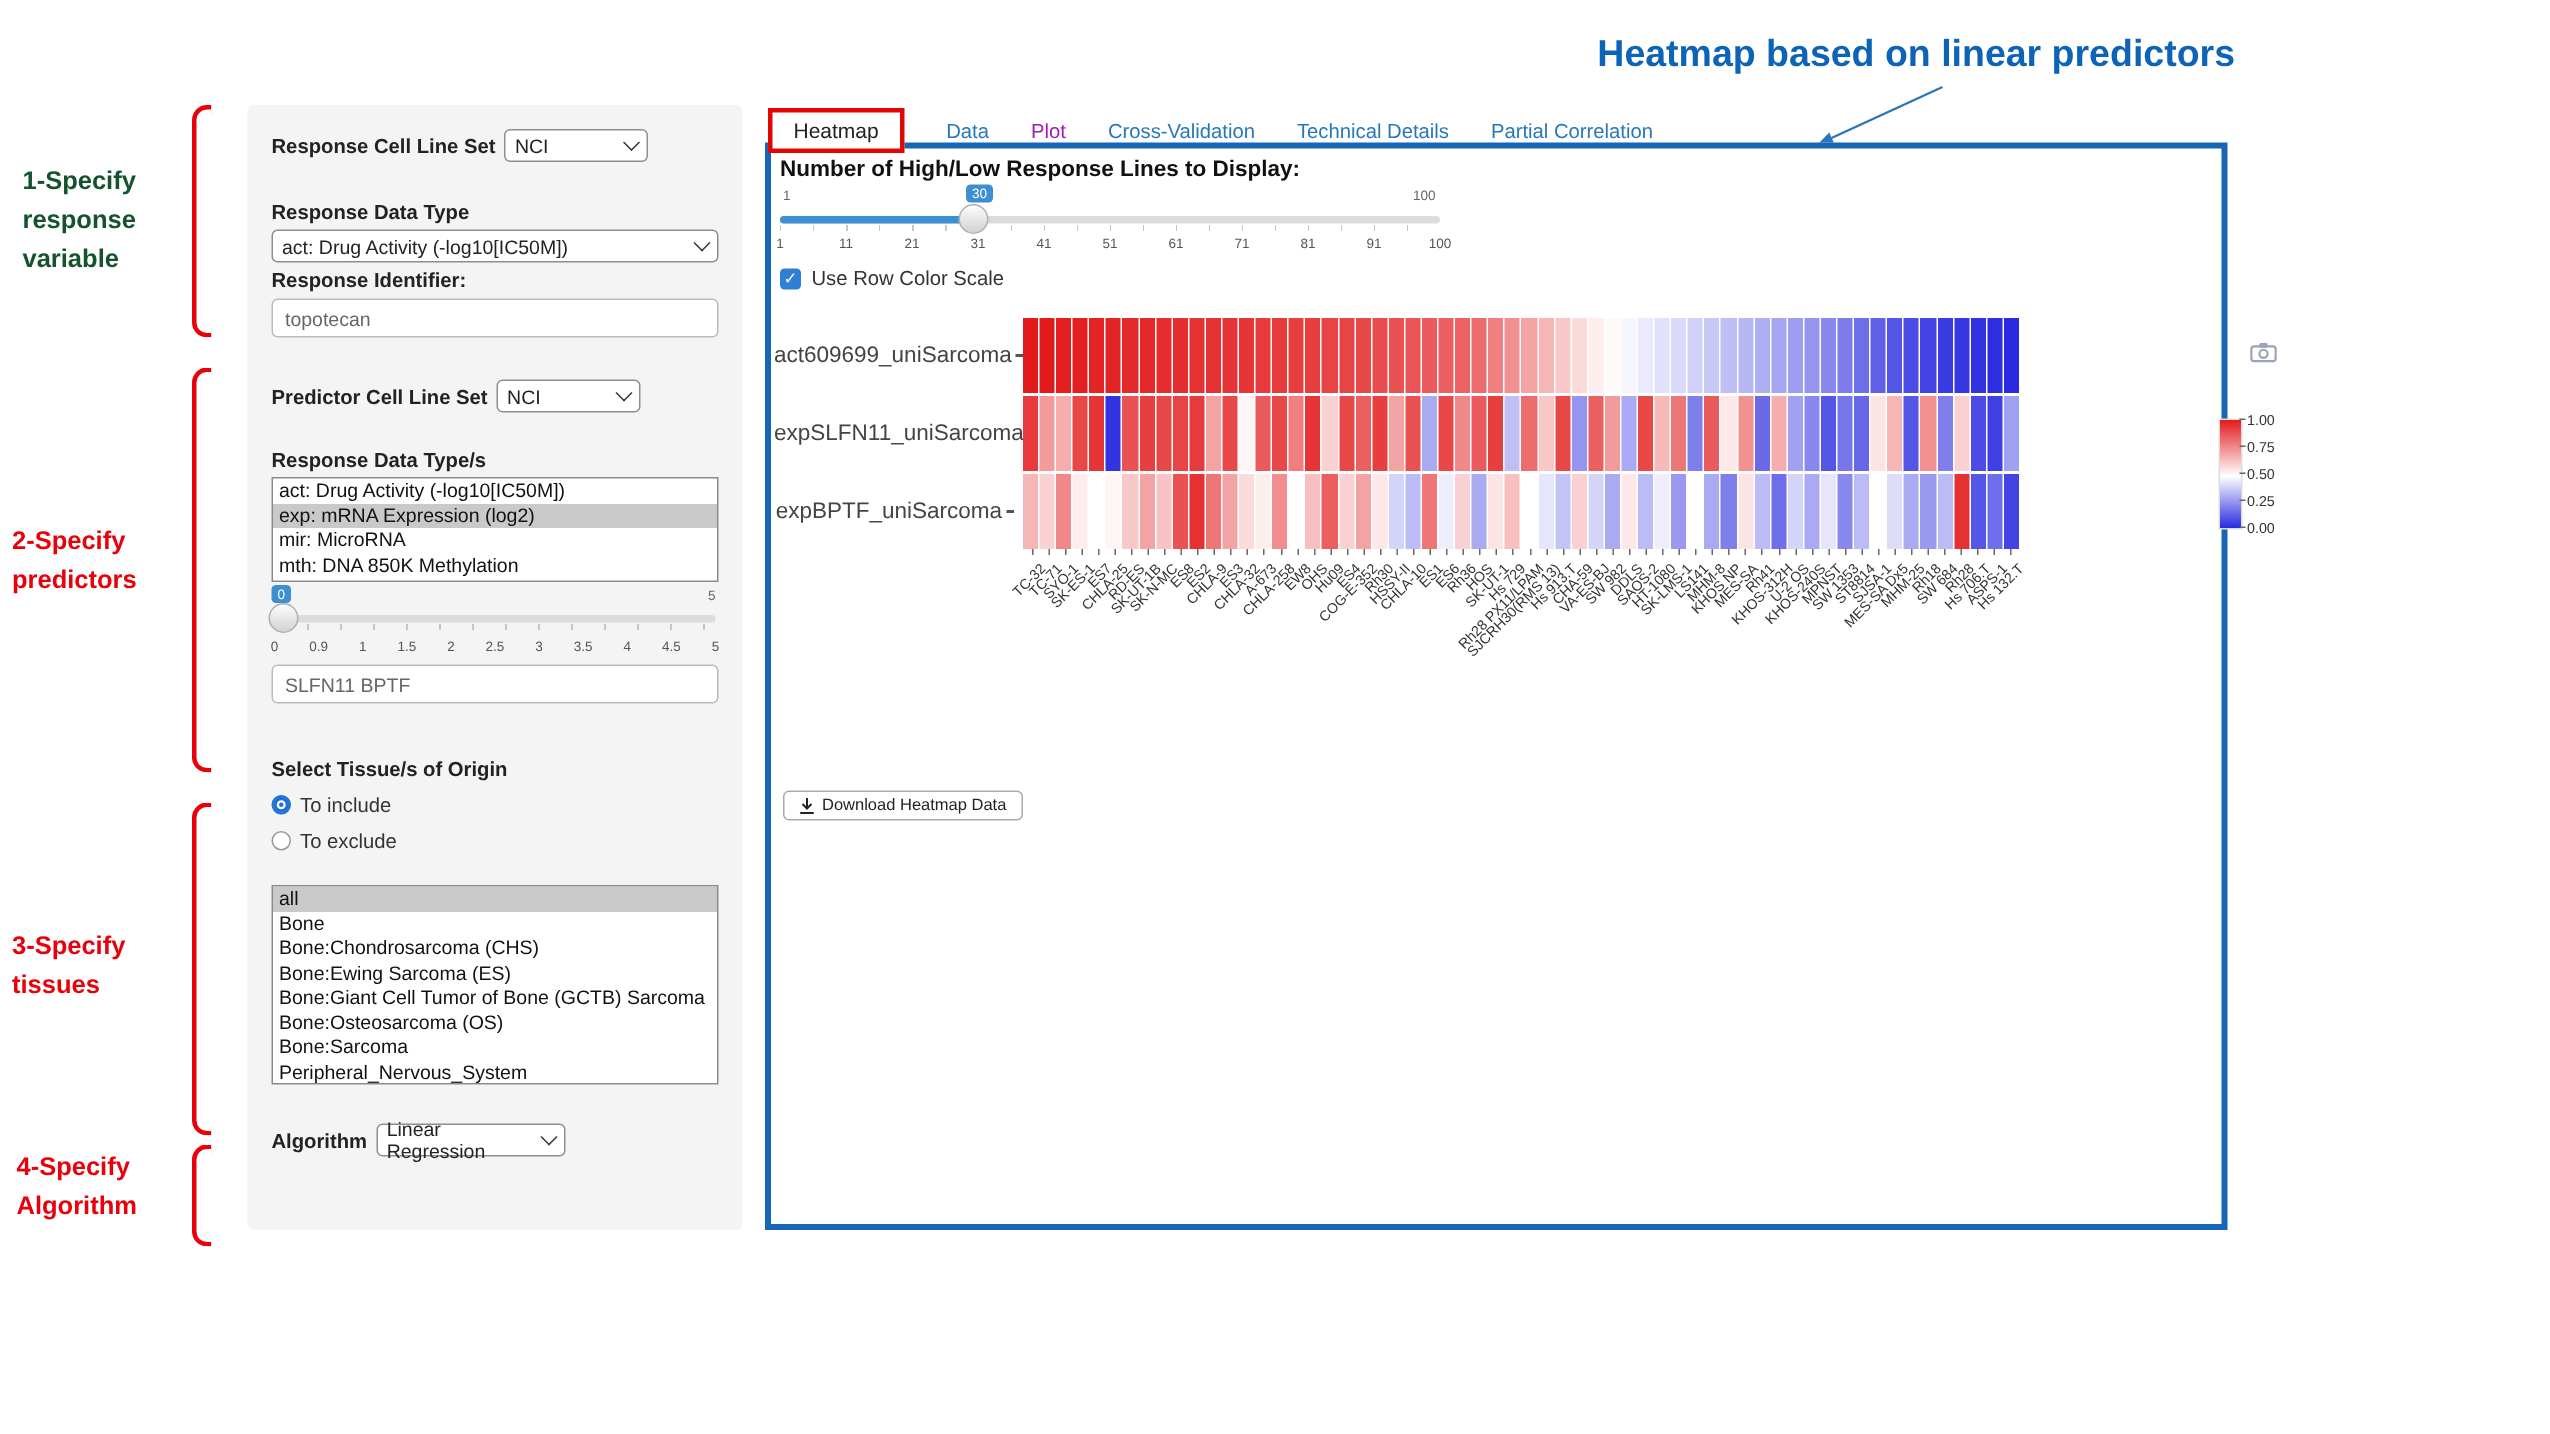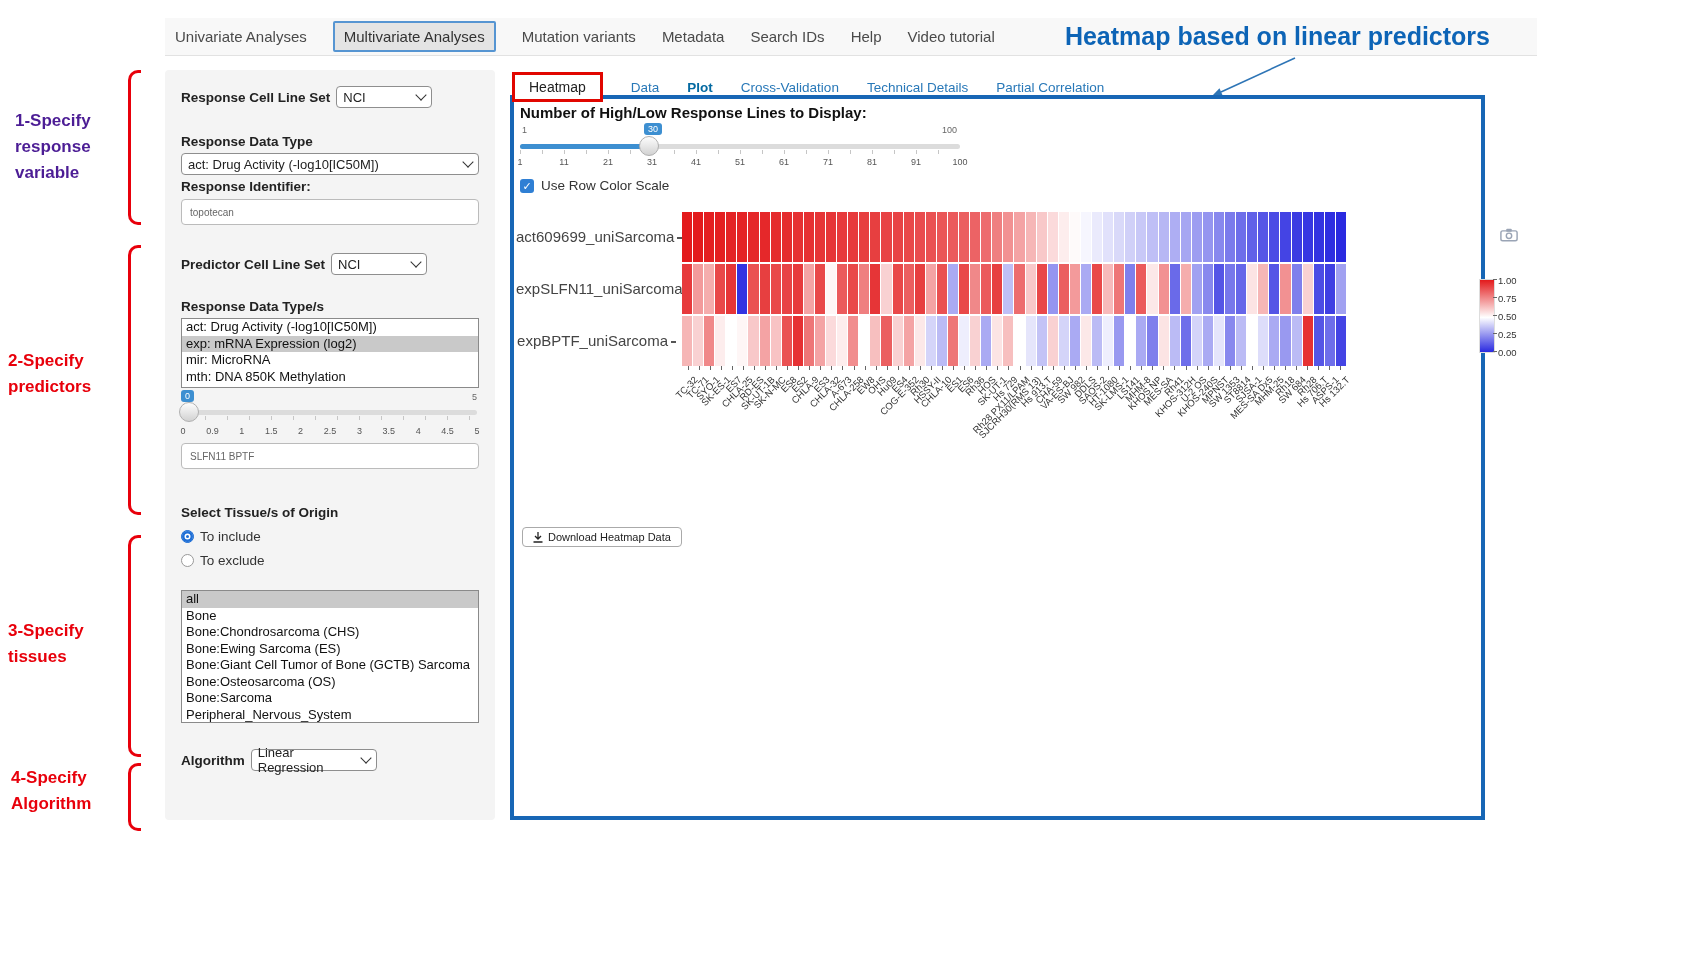--- a/index.html
+++ b/index.html
@@ -69,15 +69,6 @@
 
 <div class="stage">
 
-  <div class="nav" id="nav">
-      <div class="nav-item">Univariate Analyses</div>
-      <div class="nav-item active">Multivariate Analyses</div>
-      <div class="nav-item">Mutation variants</div>
-      <div class="nav-item">Metadata</div>
-      <div class="nav-item">Search IDs</div>
-      <div class="nav-item">Help</div>
-      <div class="nav-item">Video tutorial</div>
-    </div>
 
   <div class="heading" id="heading" style="color: rgb(13, 100, 182);">Heatmap based on linear predictors</div>
   <svg class="arrow-svg" id="arrow" width="120" height="52" viewBox="0 0 120 52">

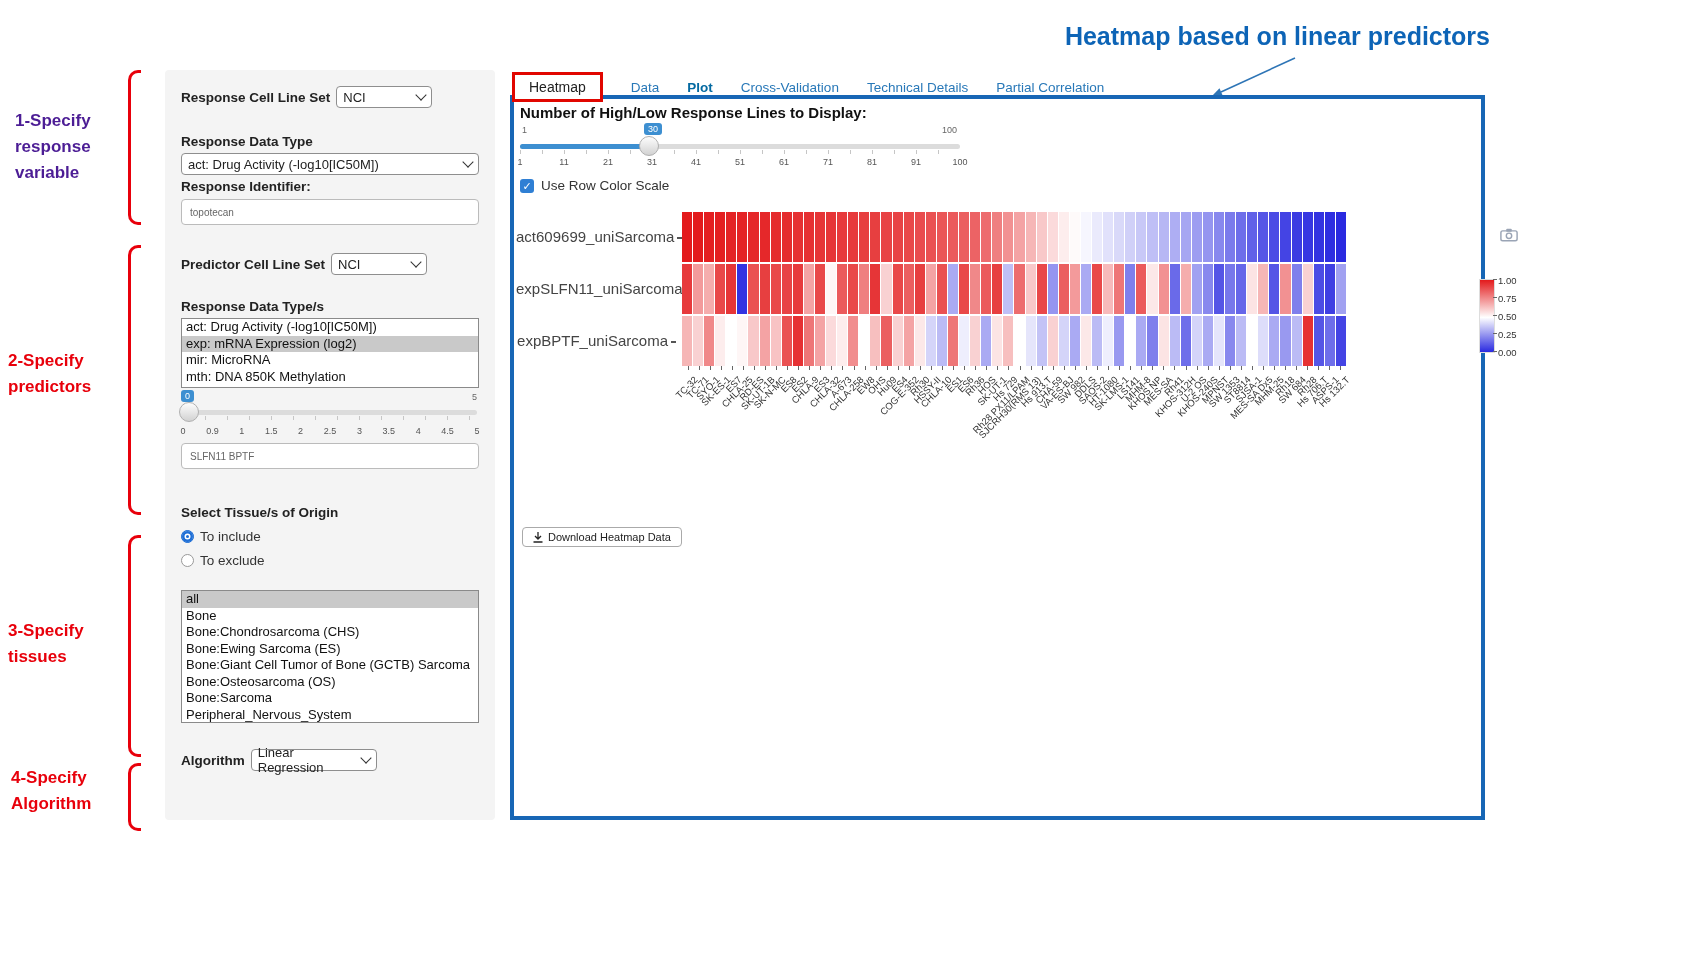--- a/index.html
+++ b/index.html
@@ -192,7 +192,7 @@
   <div class="tabsrow" id="tabs">
       <div class="tab active">Heatmap</div>
       <div class="tab" style="color: rgb(40, 120, 184);">Data</div>
-      <div class="tab" style="color: #0369a1; font-weight: bold;">Plot</div>
+      <div class="tab" style="color: #a21caf;">Plot</div>
       <div class="tab" style="color: rgb(40, 120, 184);">Cross-Validation</div>
       <div class="tab" style="color: rgb(40, 120, 184);">Technical Details</div>
       <div class="tab" style="color: rgb(40, 120, 184);">Partial Correlation</div>

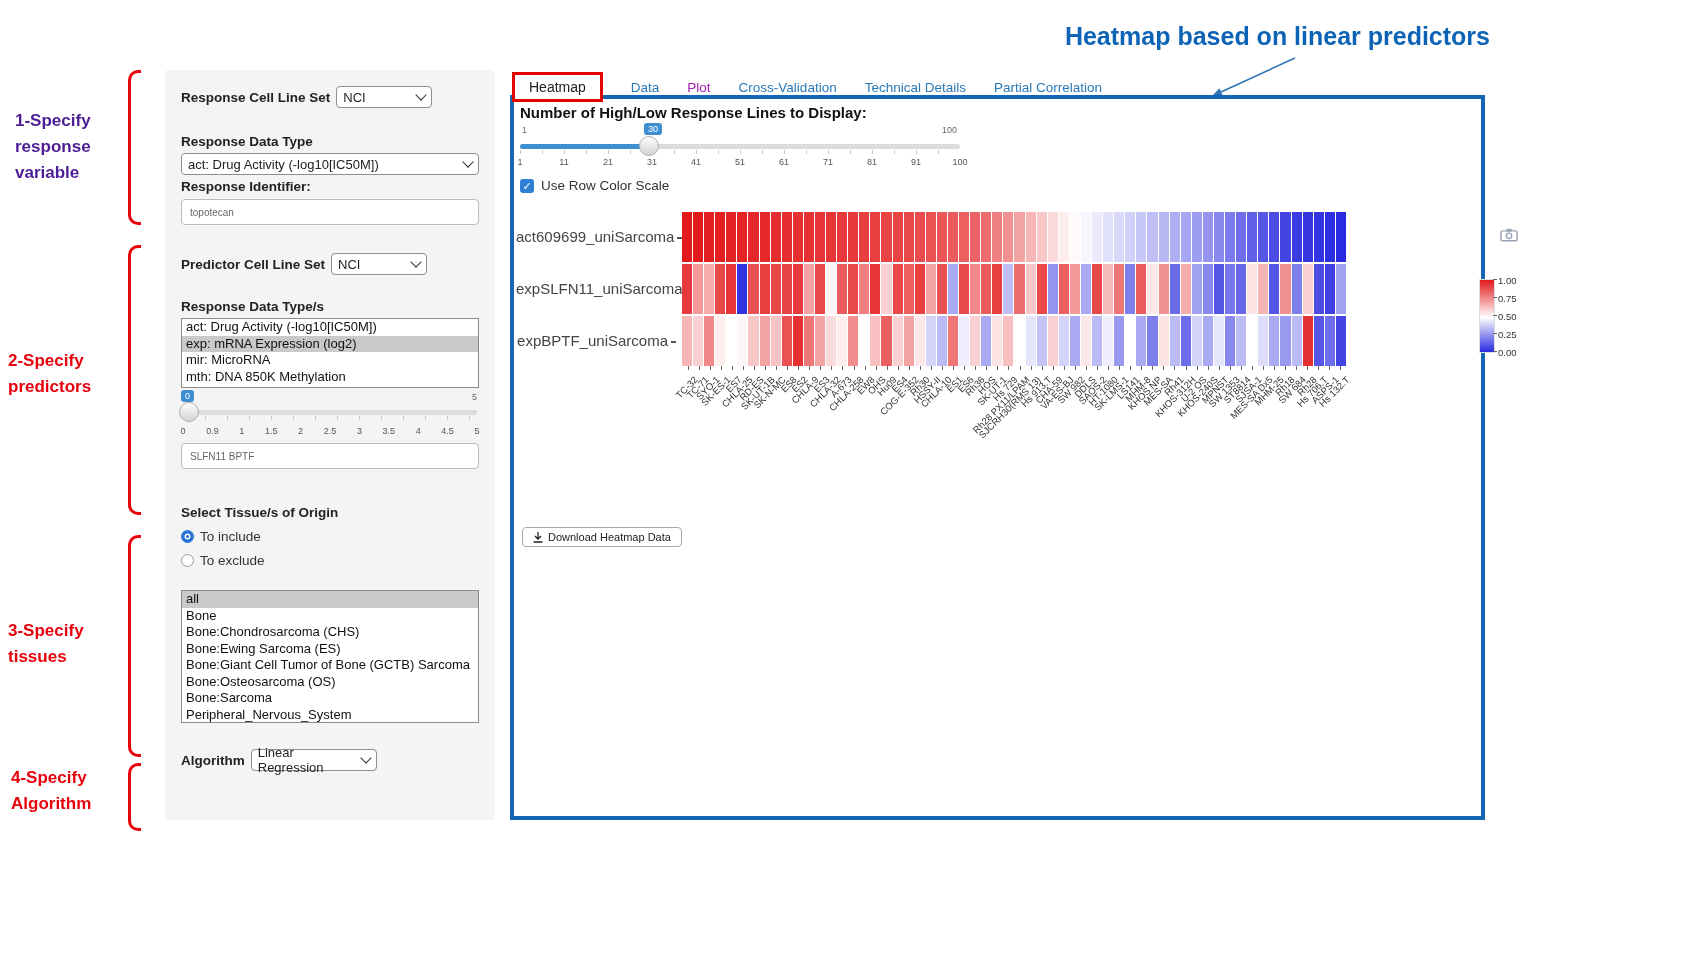--- a/index.html
+++ b/index.html
@@ -77,7 +77,7 @@
   </svg>
 
   <div id="steps">
-      <div class="step" style="left: 15px; top: 108px; color: #4c1d95;">
+      <div class="step" style="left: 15px; top: 108px; color: #14532d;">
         <div>1-Specify</div>
         <div>response</div>
         <div>variable</div>

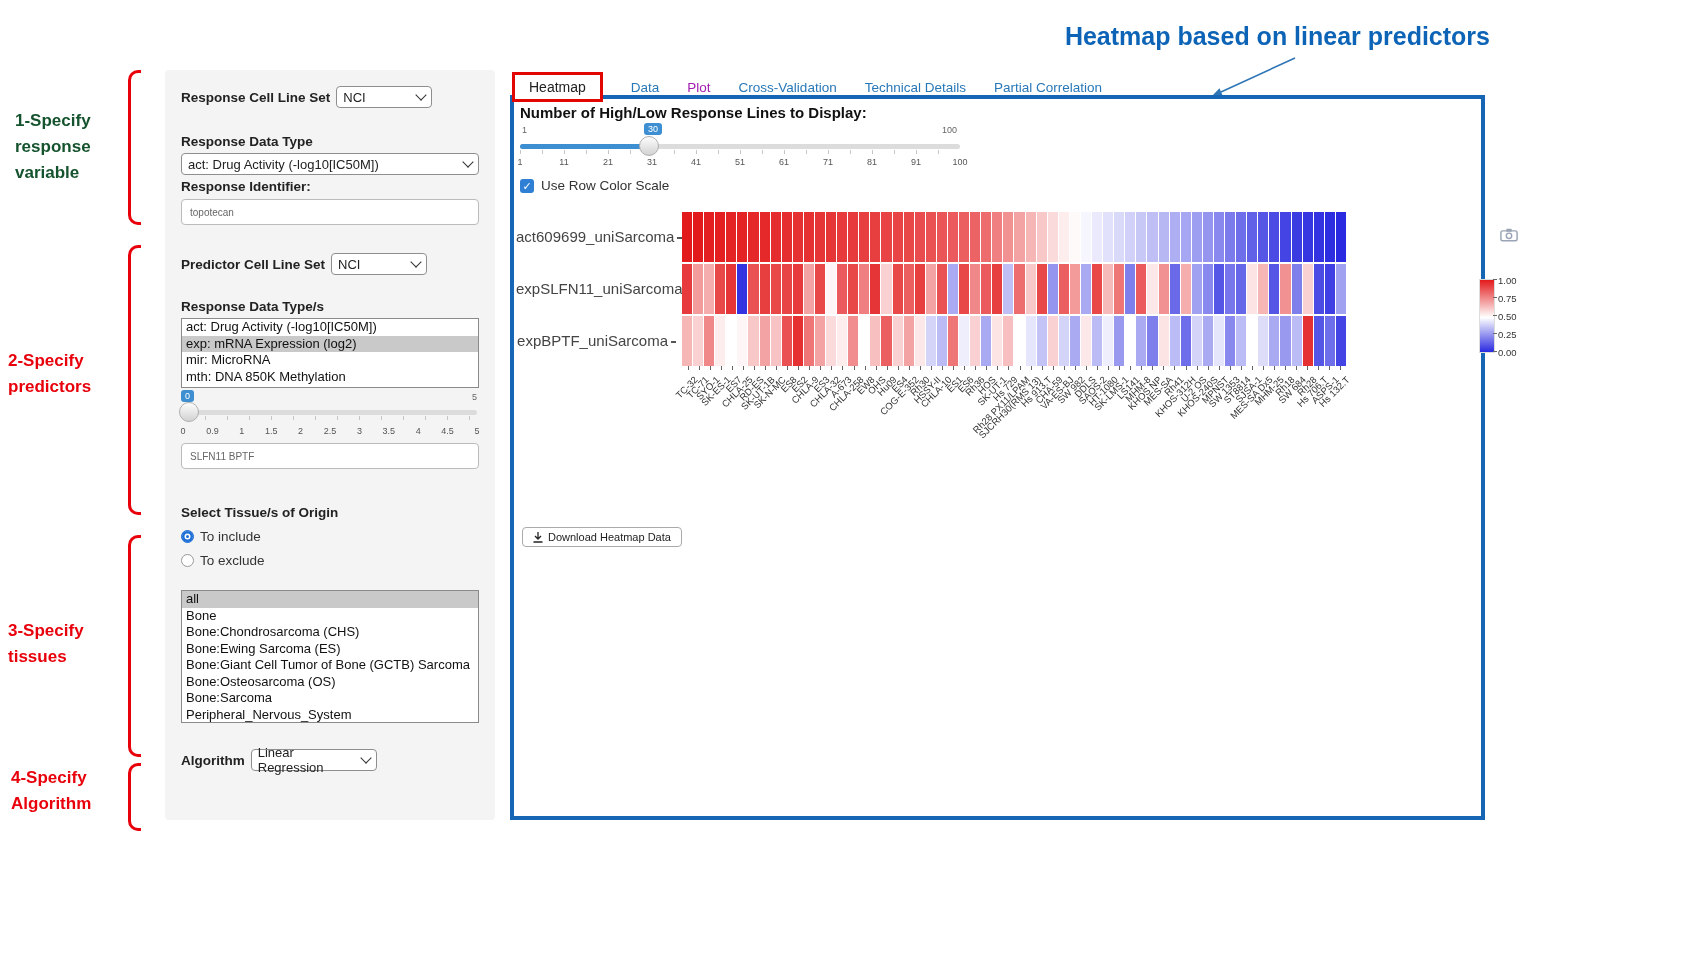--- a/index.html
+++ b/index.html
@@ -28,7 +28,7 @@
   .listbox{background:#fff;border:1px solid #8a8a8a;font-size:13px;color:#111;overflow:hidden;}
   .opt{padding:0 4px;height:16.5px;line-height:16.5px;white-space:nowrap;}
   .opt.selected{background:#c9c9c9;}
-  .tinput{background:#fff;border:1px solid #bbb;border-radius:4px;height:26px;font-size:10px;color:#666;padding:0 8px;width:100%;box-sizing:border-box;font-family:inherit;}
+  .tinput{background:#fff;border:1px solid #bbb;border-radius:4px;height:26px;font-size:13px;color:#666;padding:0 8px;width:100%;box-sizing:border-box;font-family:inherit;}
 
   
   .slider{position:relative;height:50px;}

